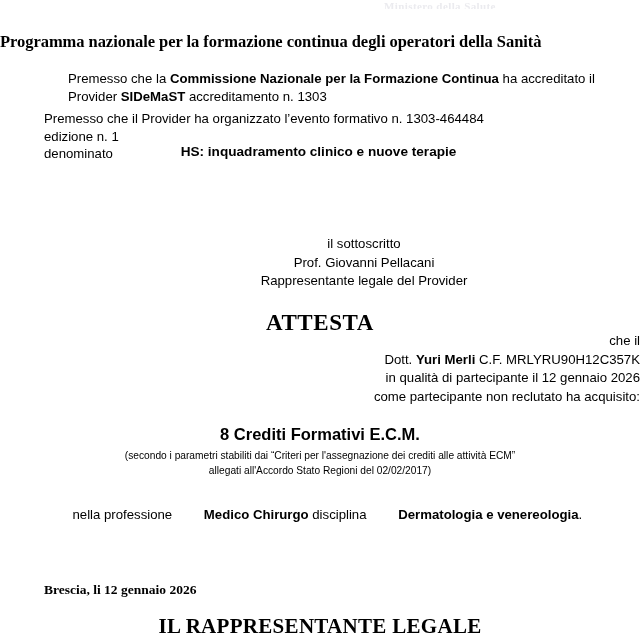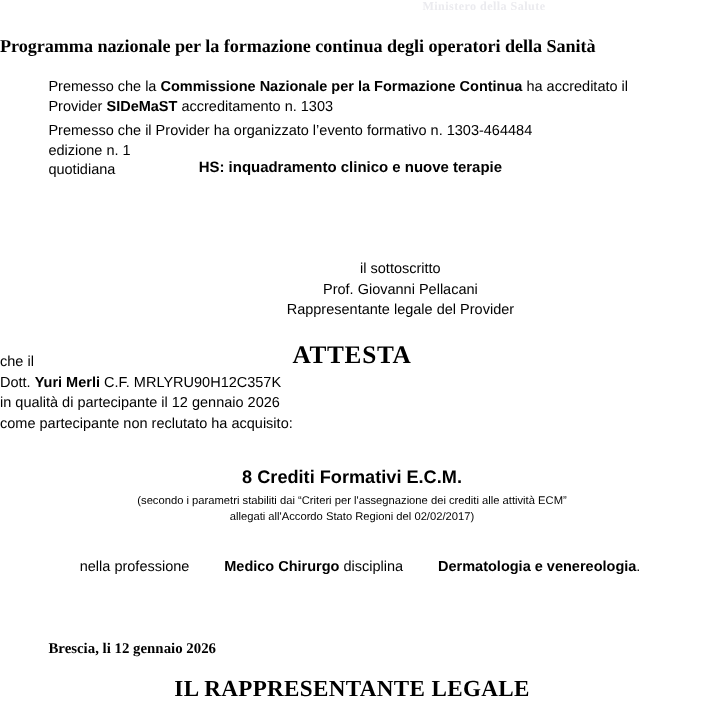--- a/index.html
+++ b/index.html
@@ -73,7 +73,7 @@
   }
   .body-text b { font-weight: bold; }
 
-  .p1 { top: 70px; width: 540px; }
+  .p1 { top: 70px; width: 540px; margin-left: 24px; }
   .p2 { top: 110px; width: 480px; }
   .p3 { top: 165px; width: 540px; }
 

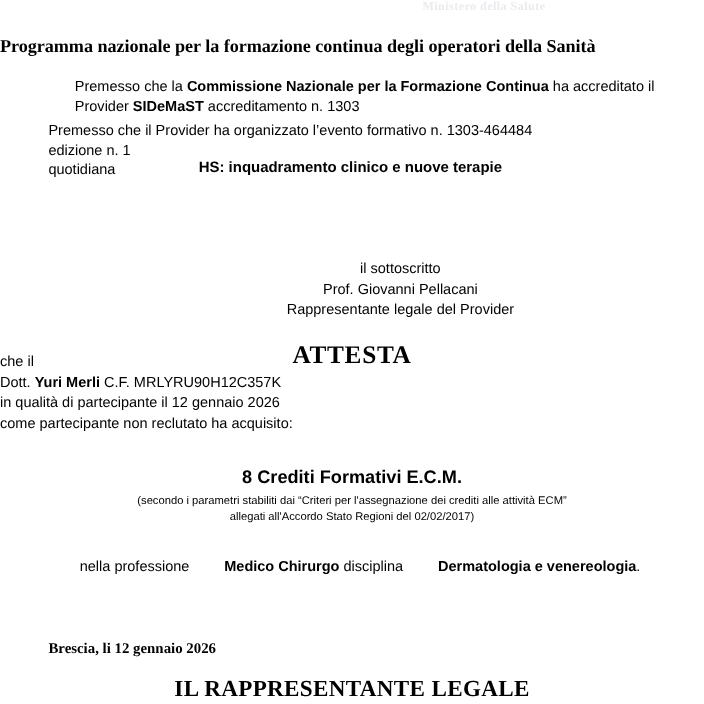--- a/index.html
+++ b/index.html
@@ -197,7 +197,7 @@
 
   <div class="blk body-text p2">
     <div>Premesso che il Provider ha organizzato l’evento formativo n. 1303-464484 edizione n. 1</div>
-    <div>quotidiana</div>
+    <div>denominato</div>
   </div>
 
   <div class="t event-title">HS: inquadramento clinico e nuove terapie</div>

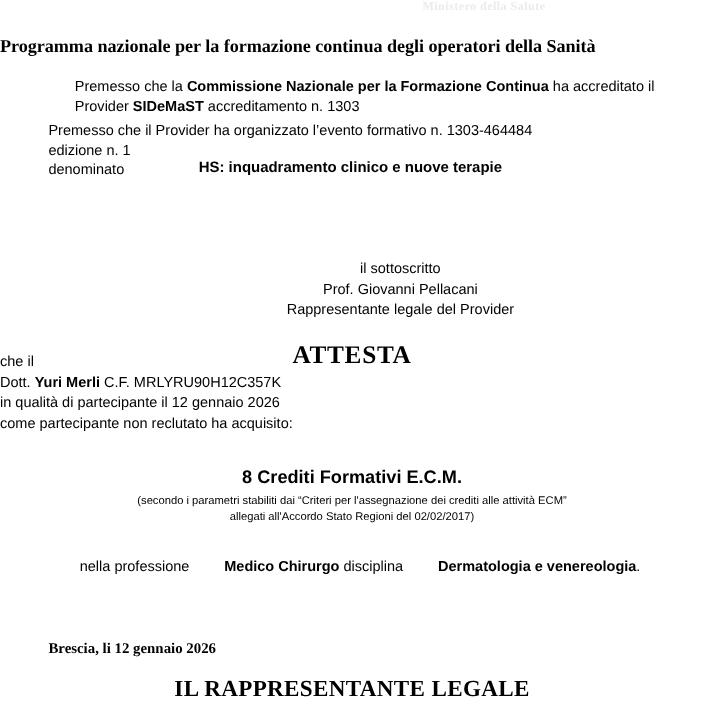--- a/index.html
+++ b/index.html
@@ -115,9 +115,9 @@
   
   .participant {
     left: 0;
-    top: 320px;
-    width: 640px;
-    text-align: left;
+    top: 332px;
+    width: 640px;
+    text-align: right;
     font-family: "Liberation Sans", sans-serif;
     font-size: 13.2px;
     line-height: 18.6px;

